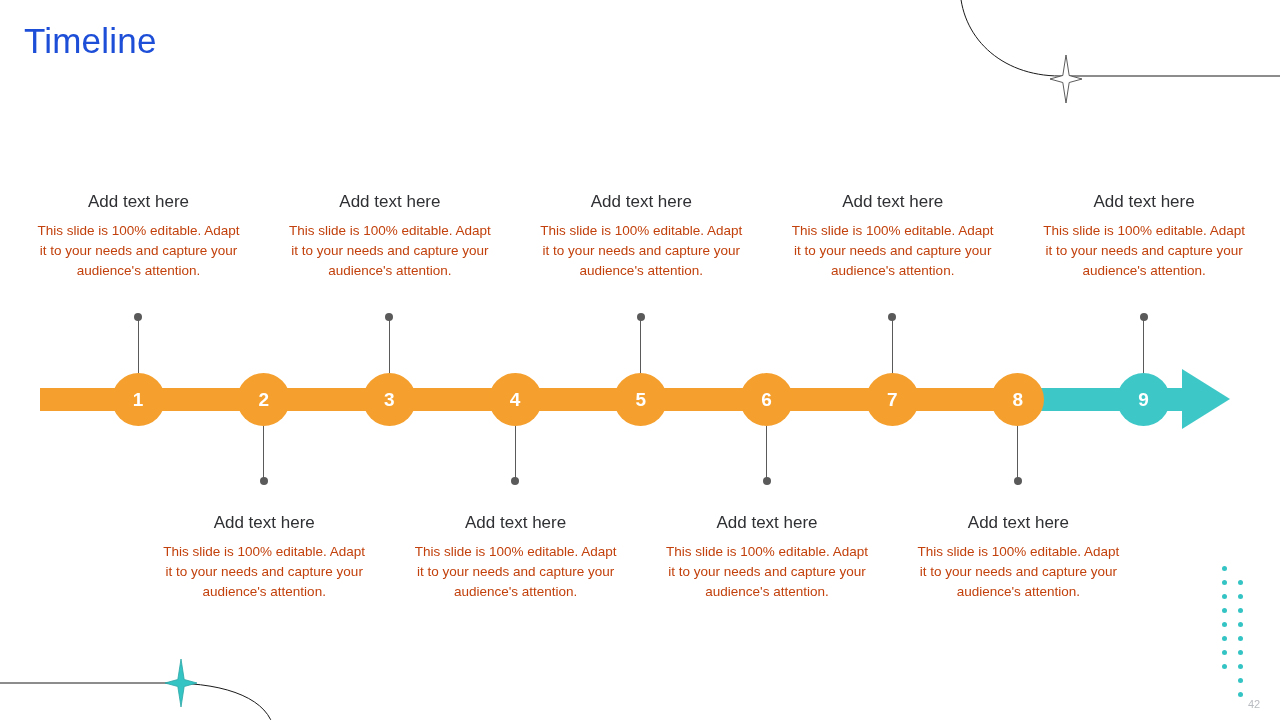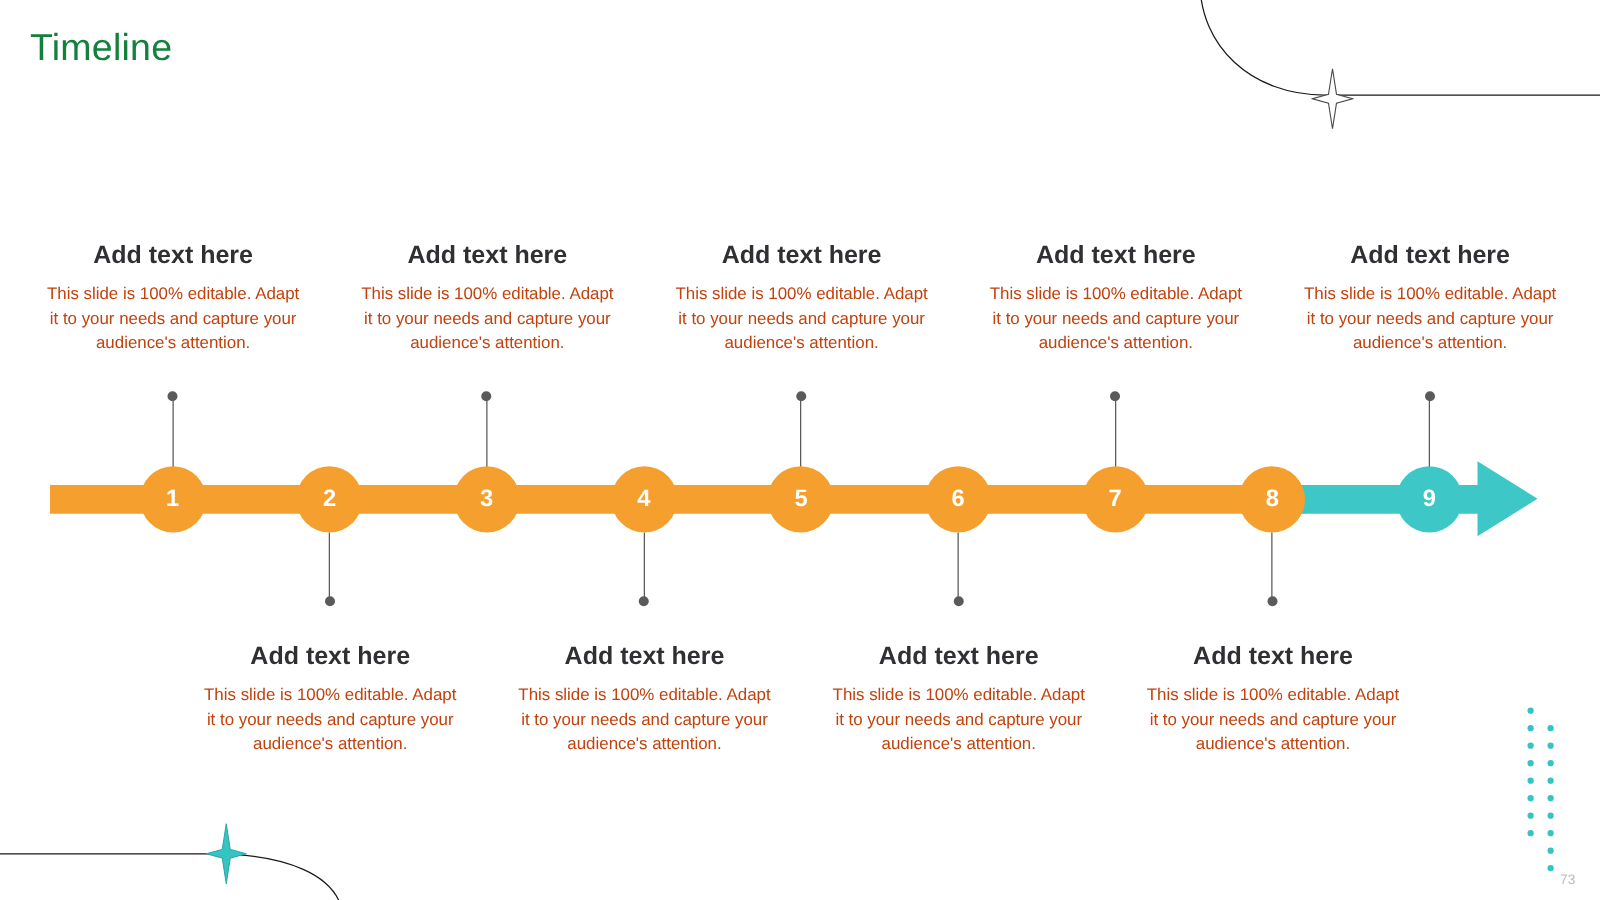--- a/index.html
+++ b/index.html
@@ -28,9 +28,9 @@
     position: absolute;
     left: 24px;
     top: 22px;
-    font-size: 30px;
+    font-size: 35px;
     font-weight: 300;
-    color: #15803d;
+    color: #1d4ed8;
     letter-spacing: 0.2px;
     line-height: 1.1;
     white-space: nowrap;

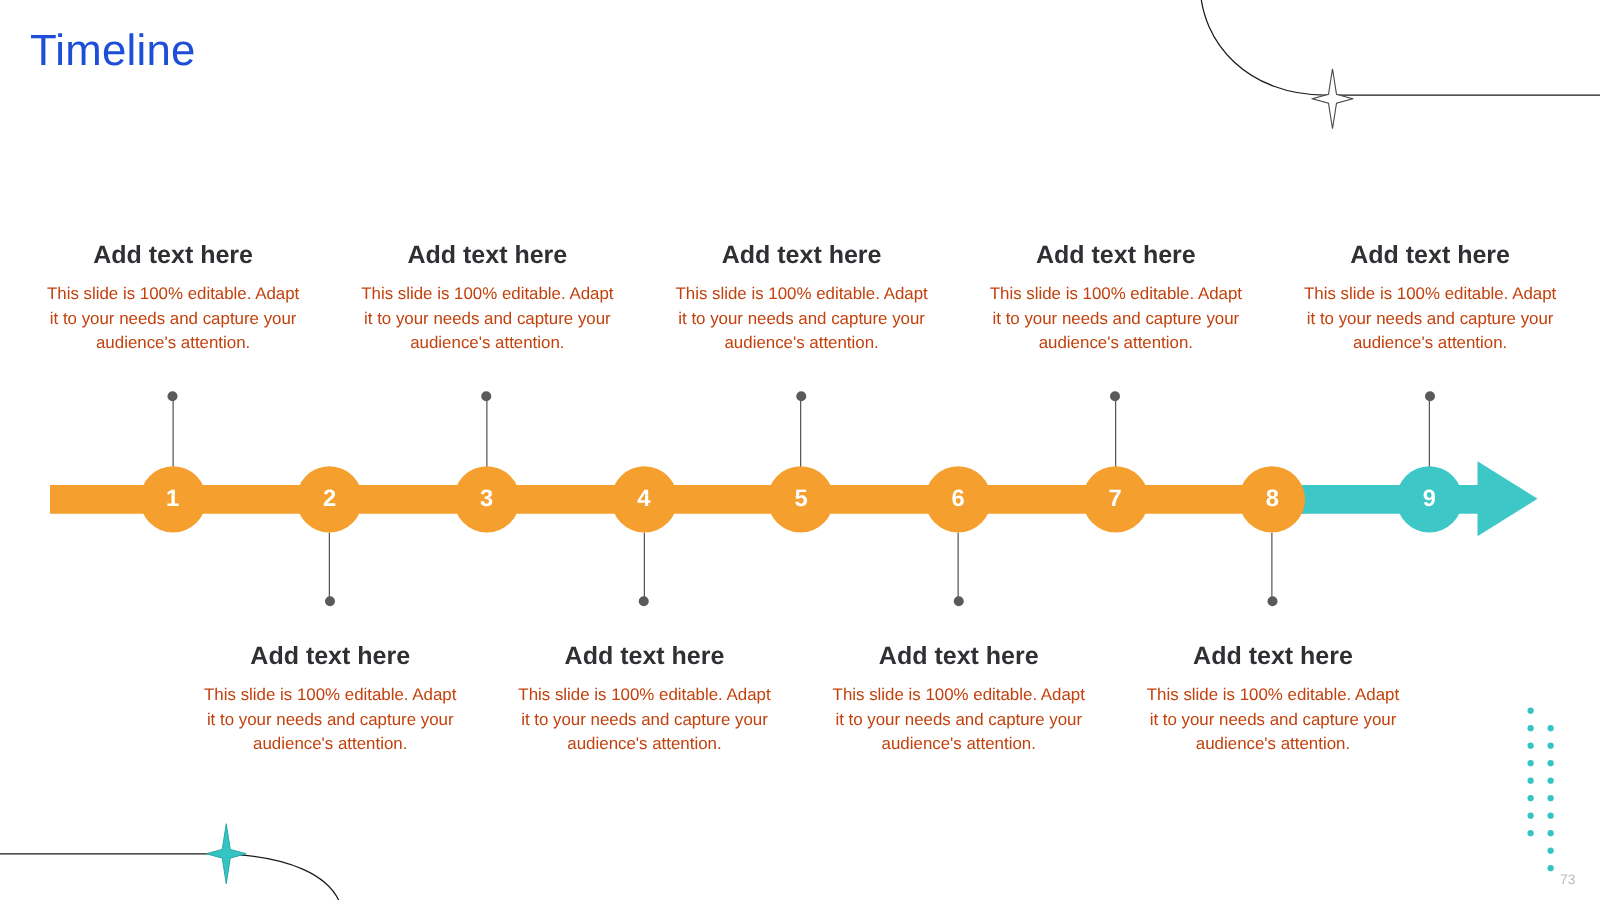--- a/index.html
+++ b/index.html
@@ -167,8 +167,8 @@
     text-align: center;
   }
   .block .heading {
-    font-size: 20px;
-    font-weight: 700;
+    font-size: 17px;
+    font-weight: 400;
     color: #2f3033;
     margin: 0 0 9px 0;
     line-height: 1.2;

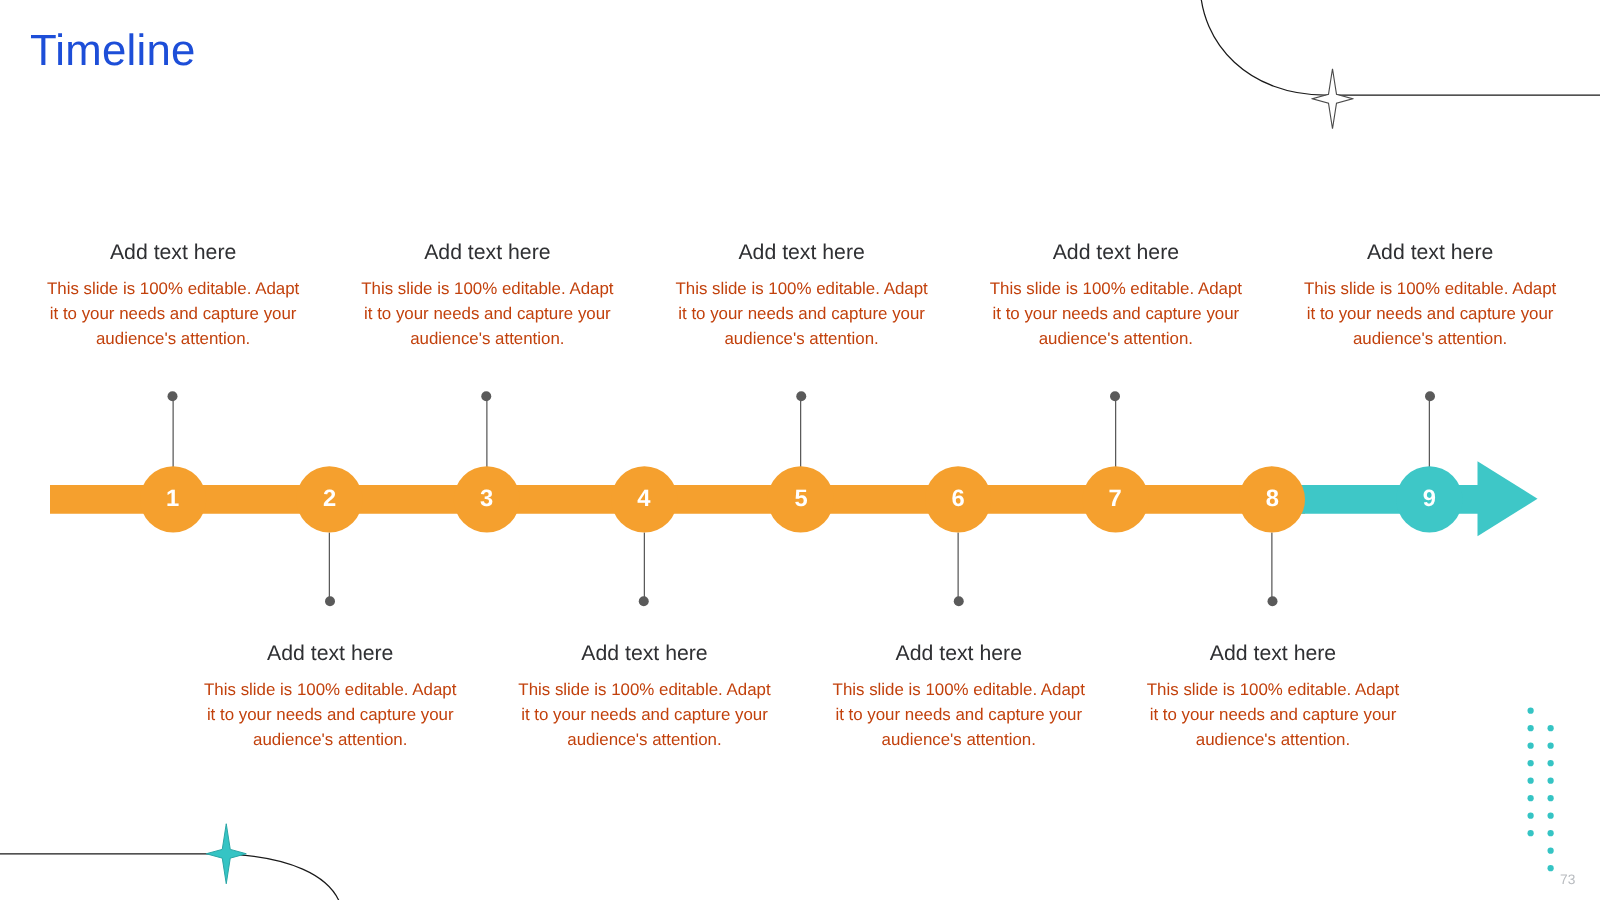--- a/index.html
+++ b/index.html
@@ -224,7 +224,7 @@
       <div class="gdot" style="left: 20px; top: 132px;"></div>
     </div>
 
-  <div class="page-number">73</div>
+  <div class="page-number">42</div>
 
   <div class="timeline">
     <div class="bar bar-orange"></div>

